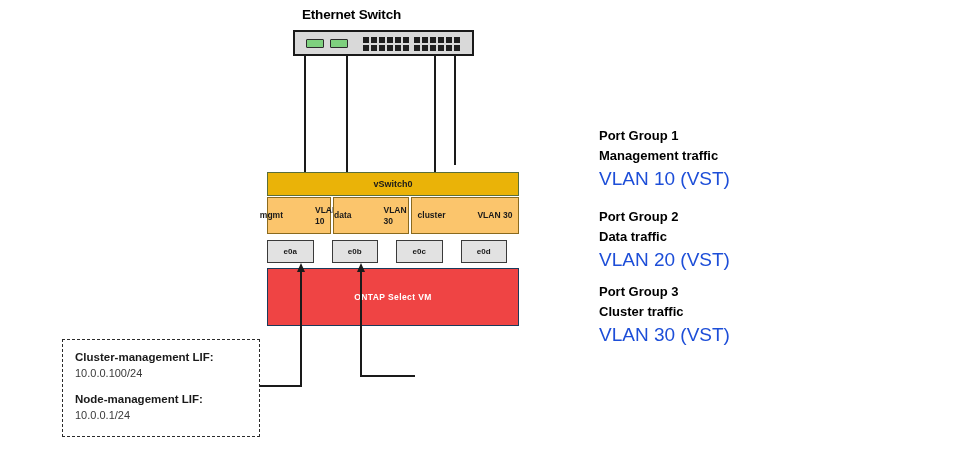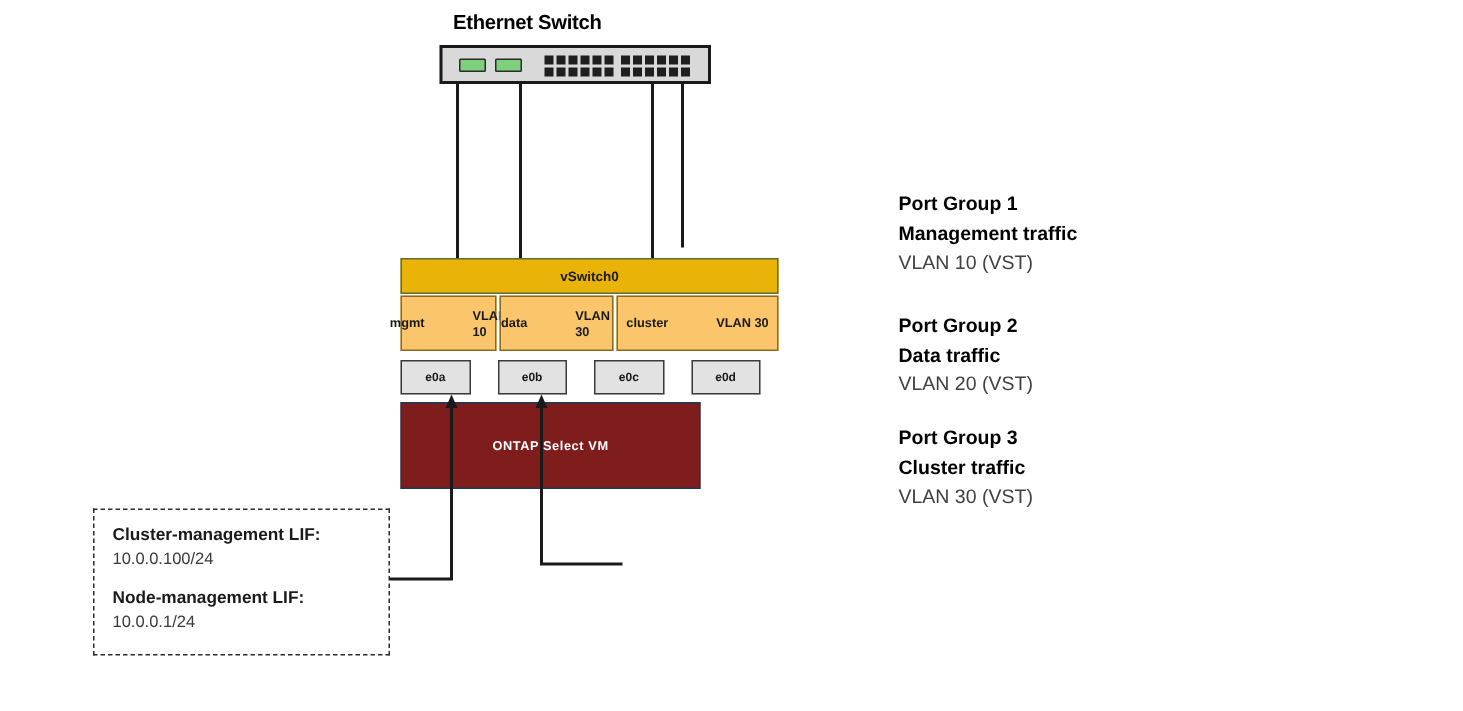--- a/index.html
+++ b/index.html
@@ -222,10 +222,10 @@
     color: #000000;
   }
   .pg-line-plain {
-    font-size: 13px;
+    font-size: 19px;
     line-height: 1.5;
     white-space: nowrap;
-    color: #404040;
+    color: #1d4ed8;
   }
 </style>
 </head>

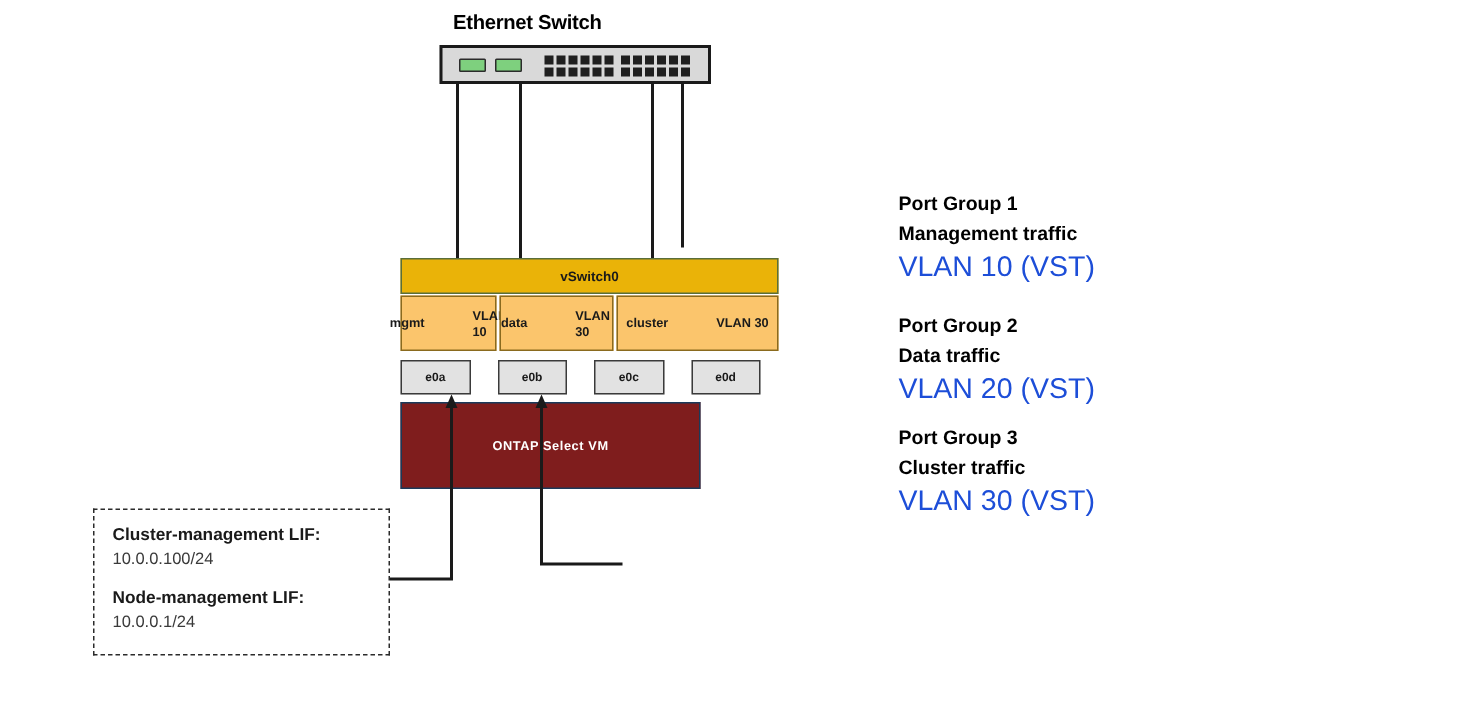--- a/index.html
+++ b/index.html
@@ -150,9 +150,9 @@
     position: absolute;
     left: 251px;
     top: 268px;
-    width: 200px;
+    width: 252px;
     height: 58px;
-    background: #7f1d1d;
+    background: #ef4444;
     border: 1.5px solid #1a3a5a;
     box-sizing: border-box;
     display: flex;

